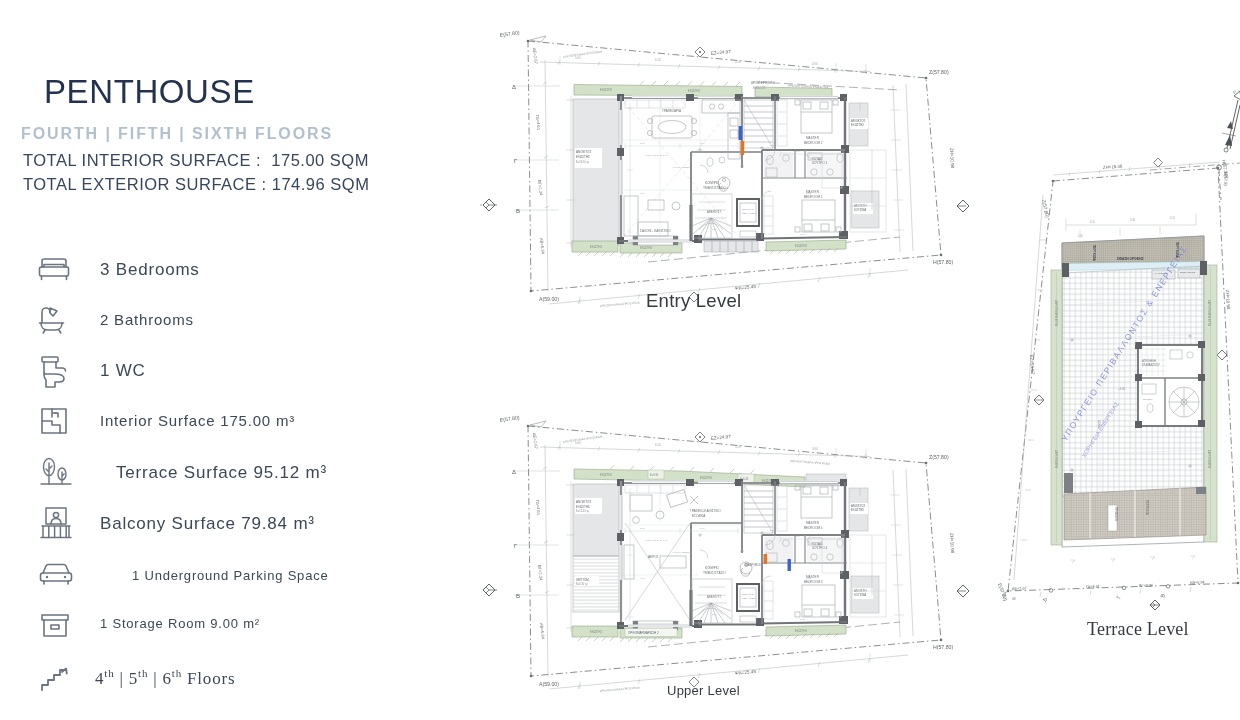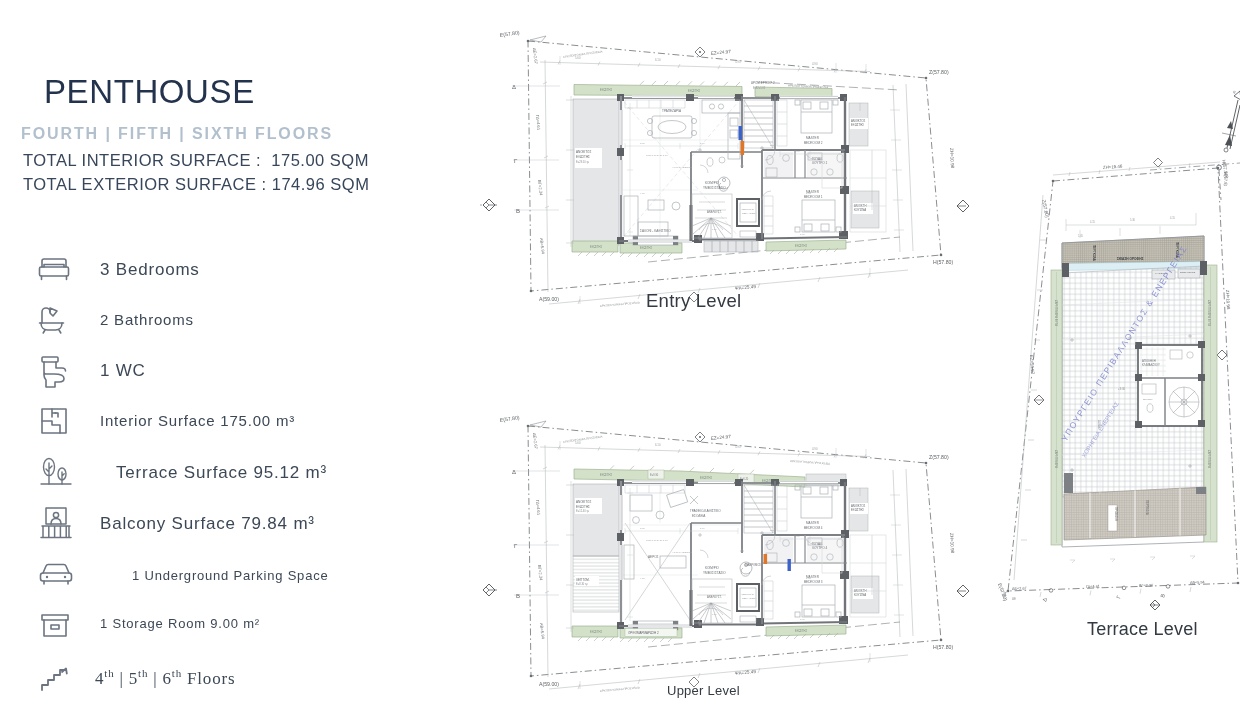--- a/index.html
+++ b/index.html
@@ -1153,6 +1153,6 @@
   </g>
 </svg>
 
-<div class="abs" style="left:1087px;top:619px;font-size:18px;letter-spacing:0.2px;color:#333a42;">Terrace Level</div>
+<div class="abs" style="left:1087px;top:619px;font-size:18px;letter-spacing:0.2px;color:#333a42;font-family:Liberation Serif, serif;">Terrace Level</div>
 
 </body></html>

